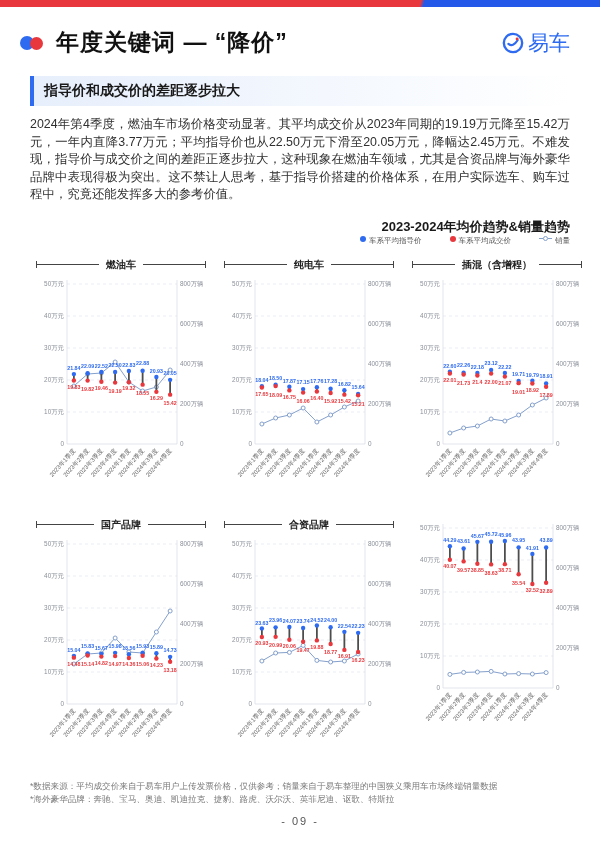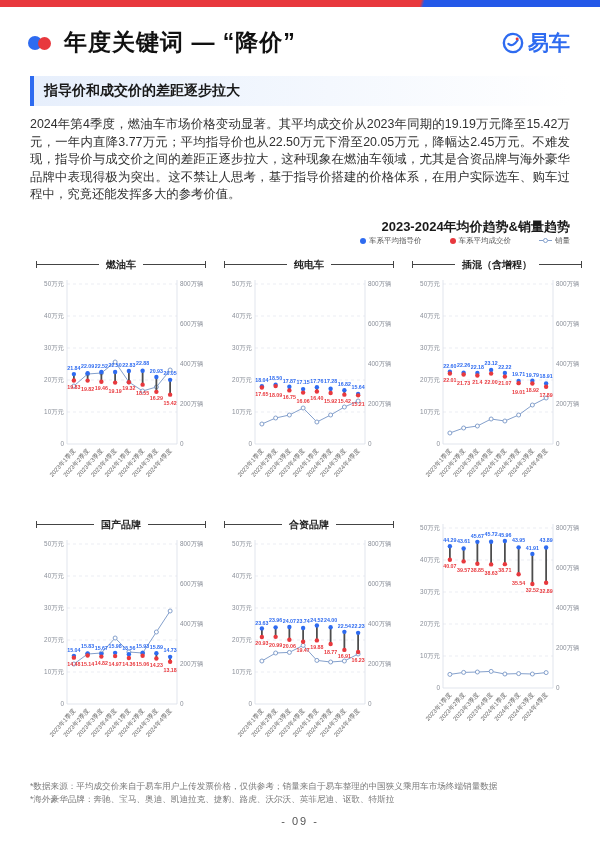--- a/index.html
+++ b/index.html
@@ -9,7 +9,7 @@
   .topbar { height:7px; width:100%;
     background:linear-gradient(105deg,#e8383d 0%,#e8383d 70%,#2458e8 70.6%,#2458e8 100%); }
 
-  .header { display:flex; align-items:center; justify-content:space-between; padding:20px 30px 8px 28px; }
+  .header { display:flex; align-items:center; justify-content:space-between; padding:20px 30px 8px 20px; }
   .header-left { display:flex; align-items:center; }
   .title-dots { position:relative; width:26px; height:16px; margin-right:10px; }
   .dot-blue { position:absolute; left:0; top:1px; width:14px; height:14px; border-radius:50%; background:#2e6bf0; }

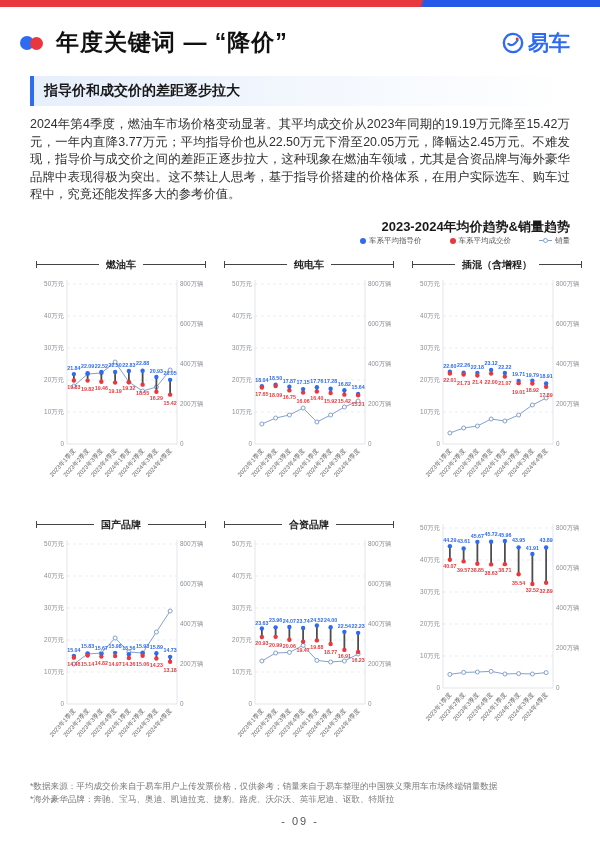--- a/index.html
+++ b/index.html
@@ -16,7 +16,7 @@
   .dot-red  { position:absolute; left:10px; top:2px; width:13px; height:13px; border-radius:50%; background:#e8383d; }
   .page-title { font-size:23px; font-weight:bold; color:#111; letter-spacing:1px; }
   .logo { display:flex; align-items:center; gap:4px; }
-  .logo-text { font-size:21px; font-weight:bold; color:#2e6bf0; }
+  .logo-text { font-size:21px; font-weight:normal; color:#2e6bf0; }
 
   .content { padding:0 30px; }
 

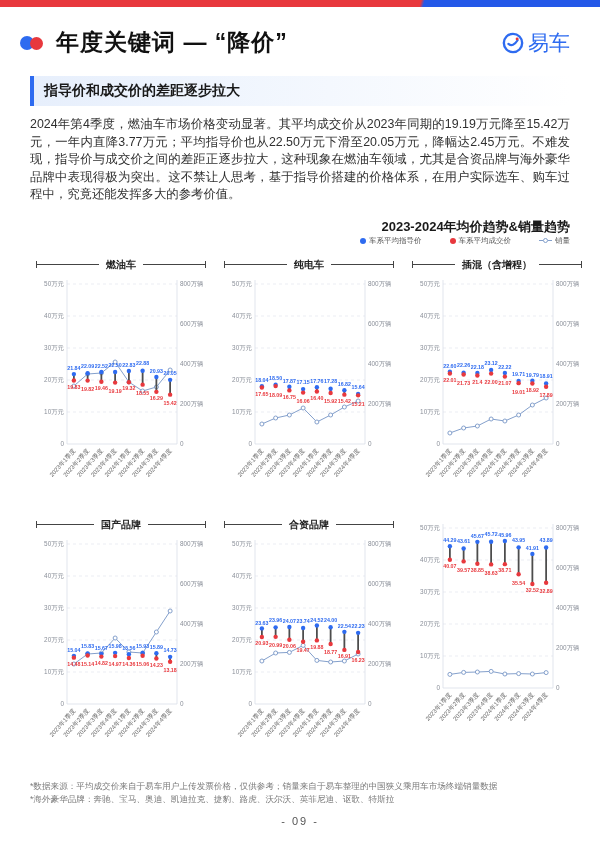--- a/index.html
+++ b/index.html
@@ -29,7 +29,7 @@
   .charts-header { display:flex; align-items:flex-end; justify-content:space-between; margin-top:14px;flex-direction:column; }
   .charts-title { font-size:13px; font-weight:bold; color:#1a1a1a; }
   .legend { display:flex; align-items:center; gap:9px; font-size:7.5px; color:#555; }
-  .legend-item { display:flex; align-items:center; gap:3px;padding-left:19px; }
+  .legend-item { display:flex; align-items:flex-start; gap:3px;padding-left:19px; }
   .legend-dot { width:6px; height:6px; border-radius:50%; display:inline-block; }
   .legend-dot.blue { background:#2e6bf0; }
   .legend-dot.red { background:#e8383d; }

